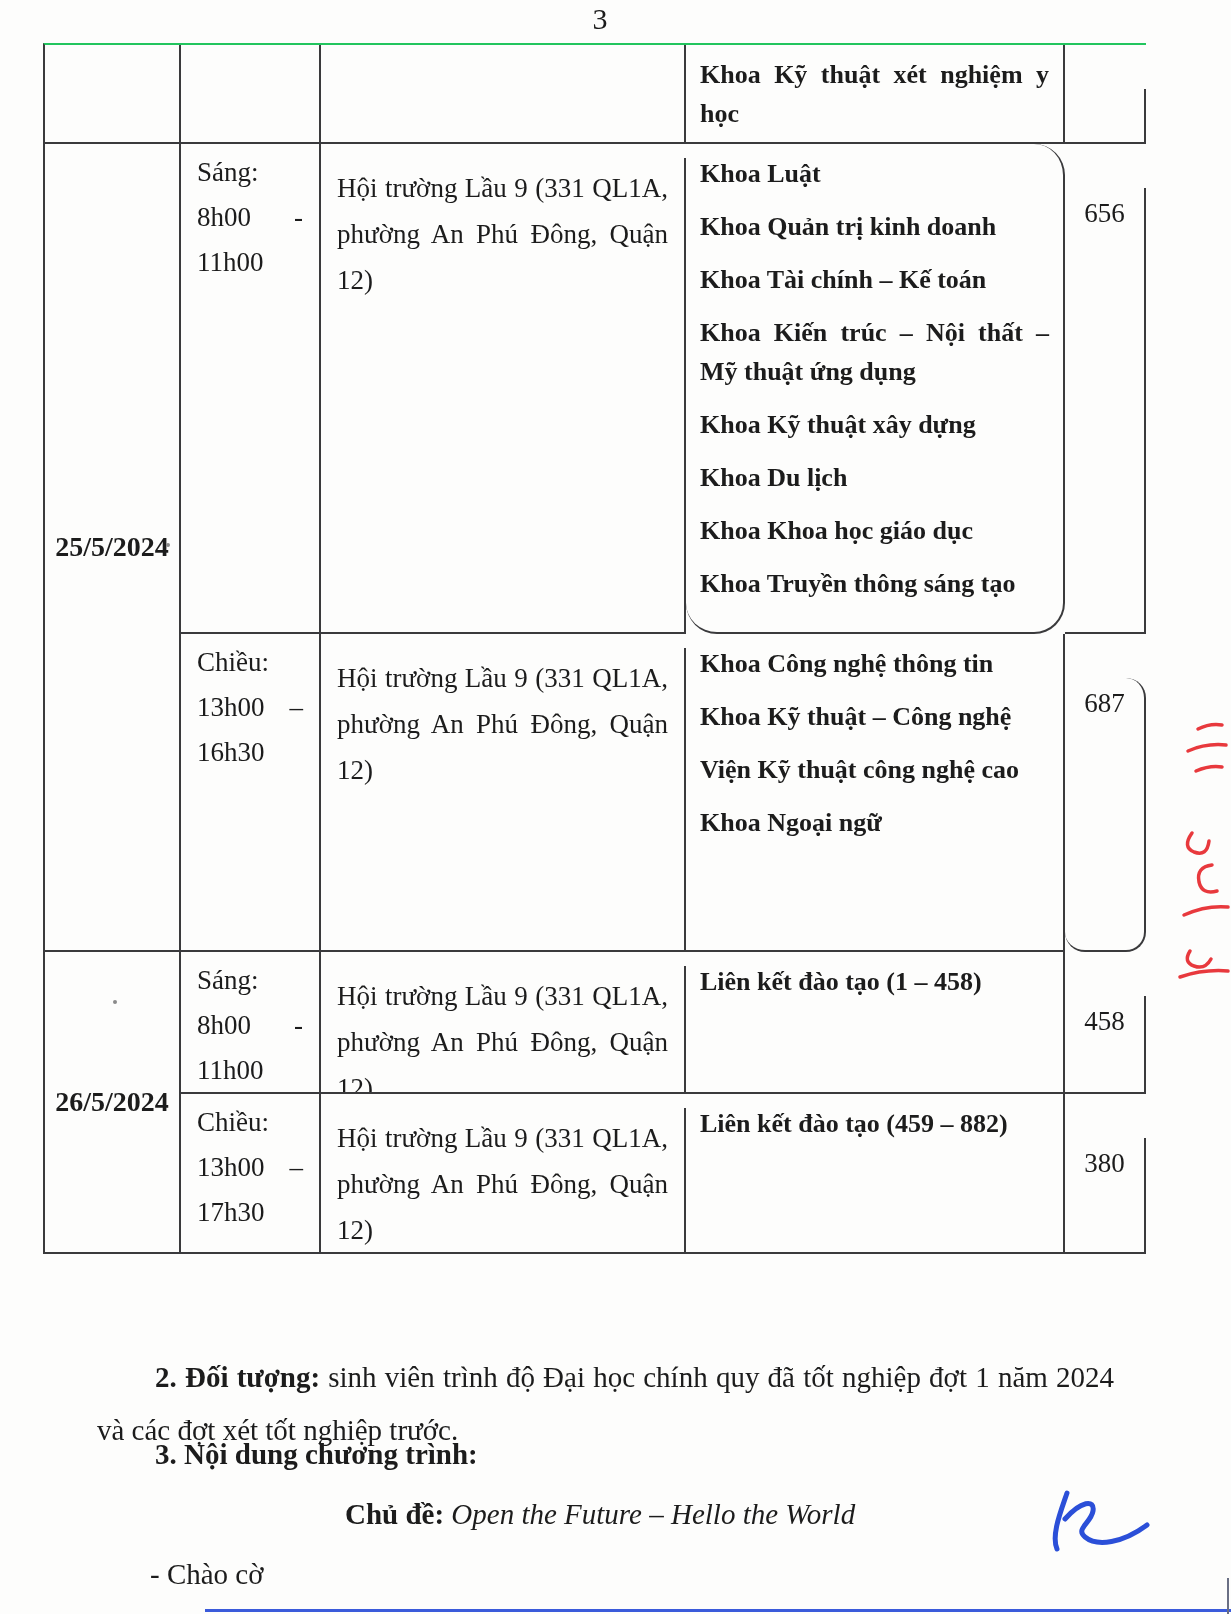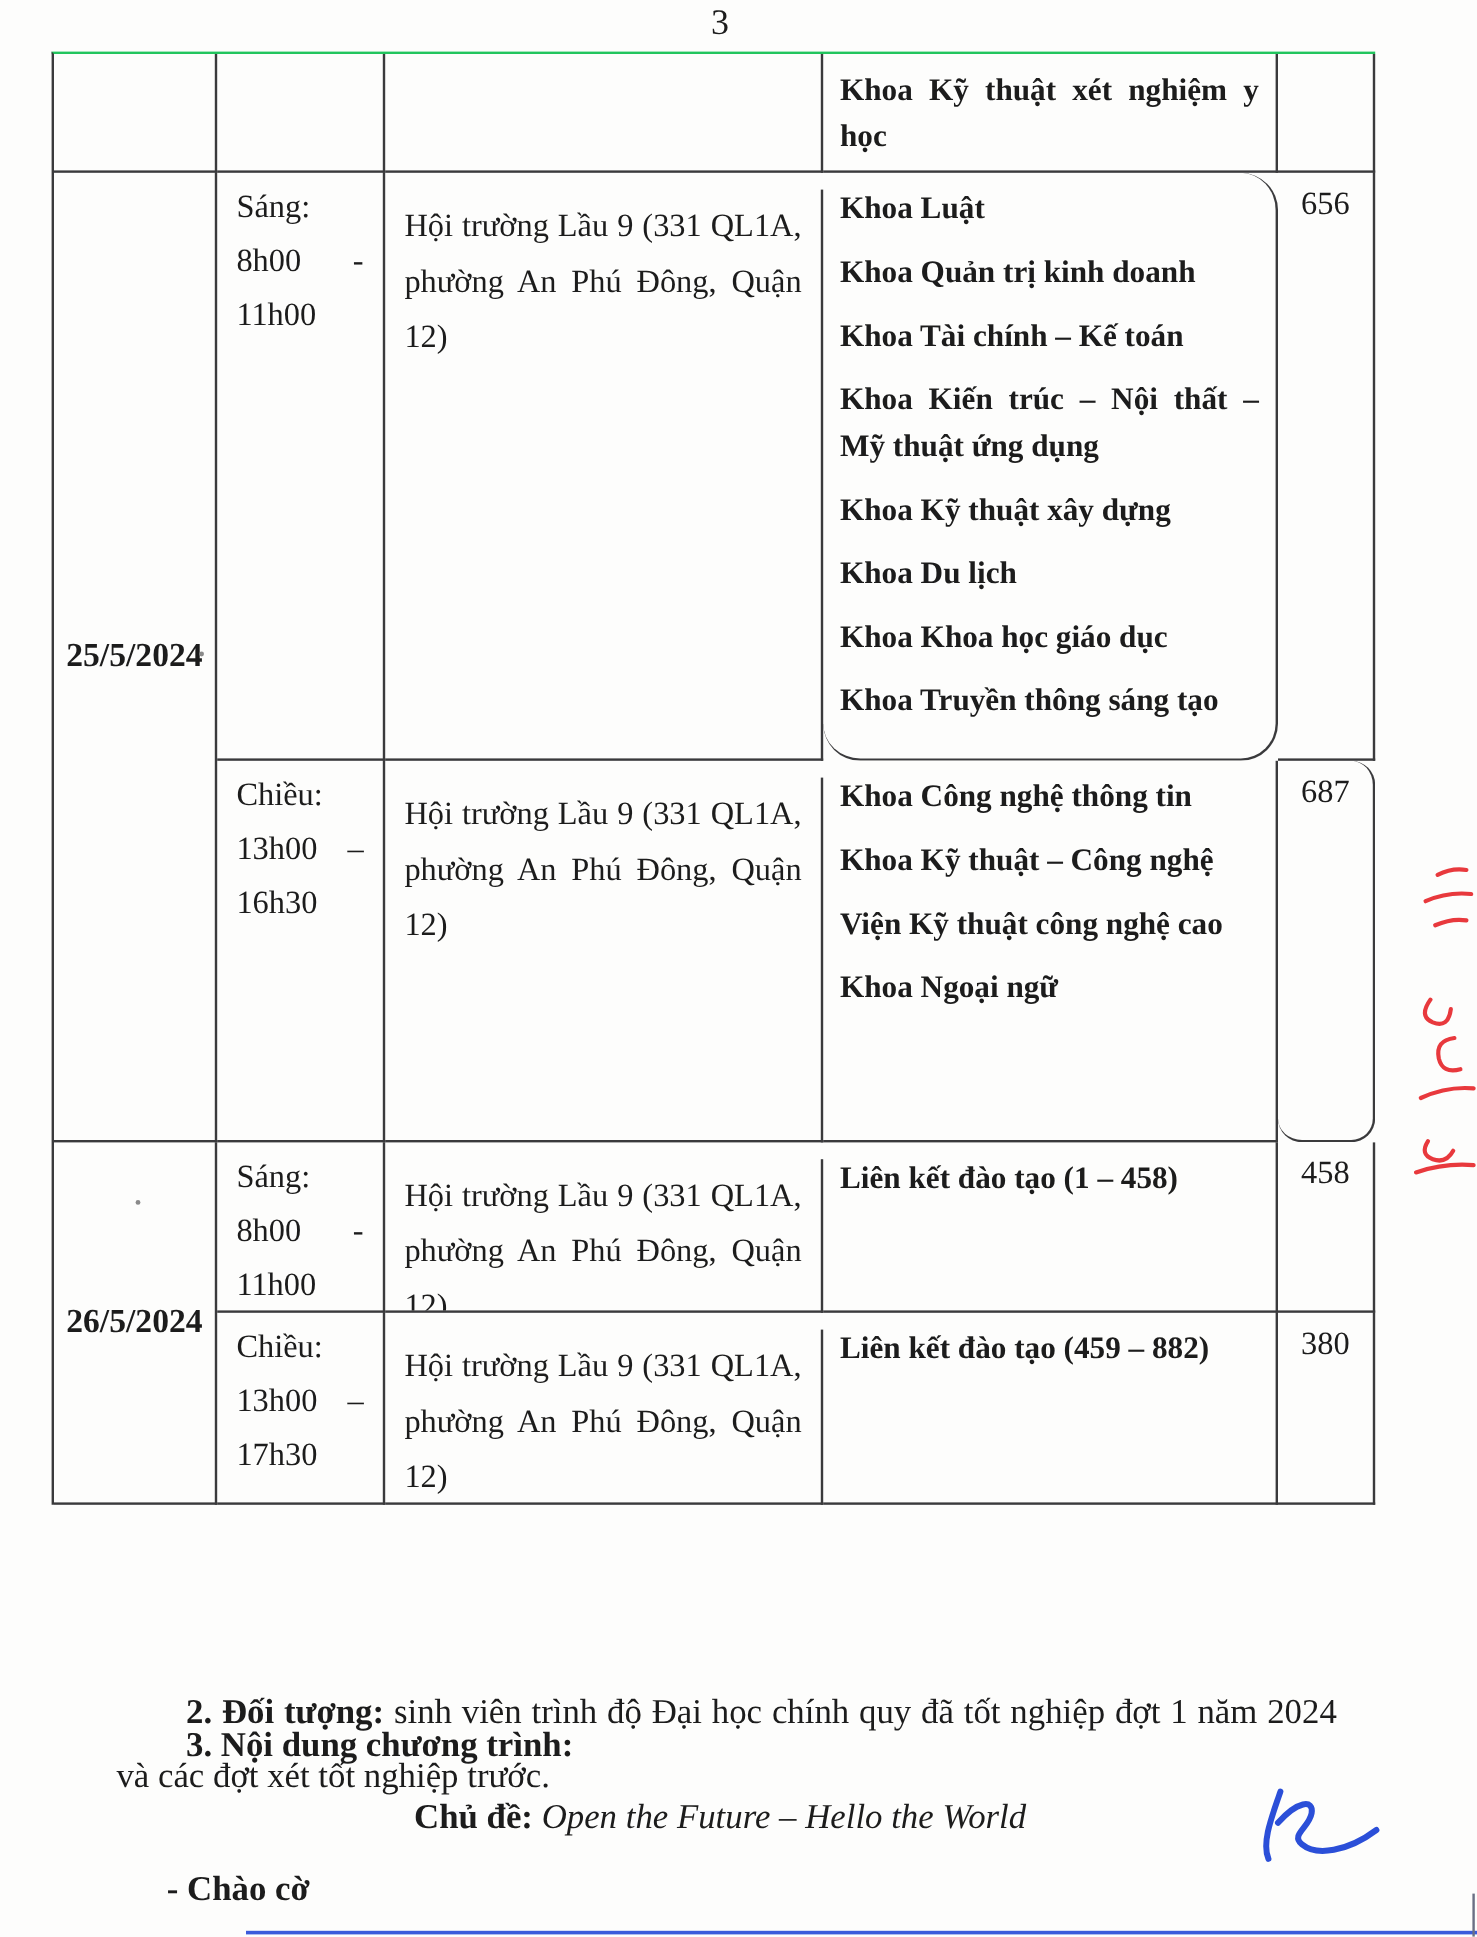--- a/index.html
+++ b/index.html
@@ -41,7 +41,7 @@
     margin-bottom:14px;text-align:justify;
   }
   .fac-item:last-child{margin-bottom:0;}
-  .cell.count{padding:10px 4px;text-align:center;}
+  .cell.count{padding:10px 4px;text-align:center;margin-top:44px;}
   
   .para-target{
     position:absolute;left:97px;top:1372px;width:1017px;

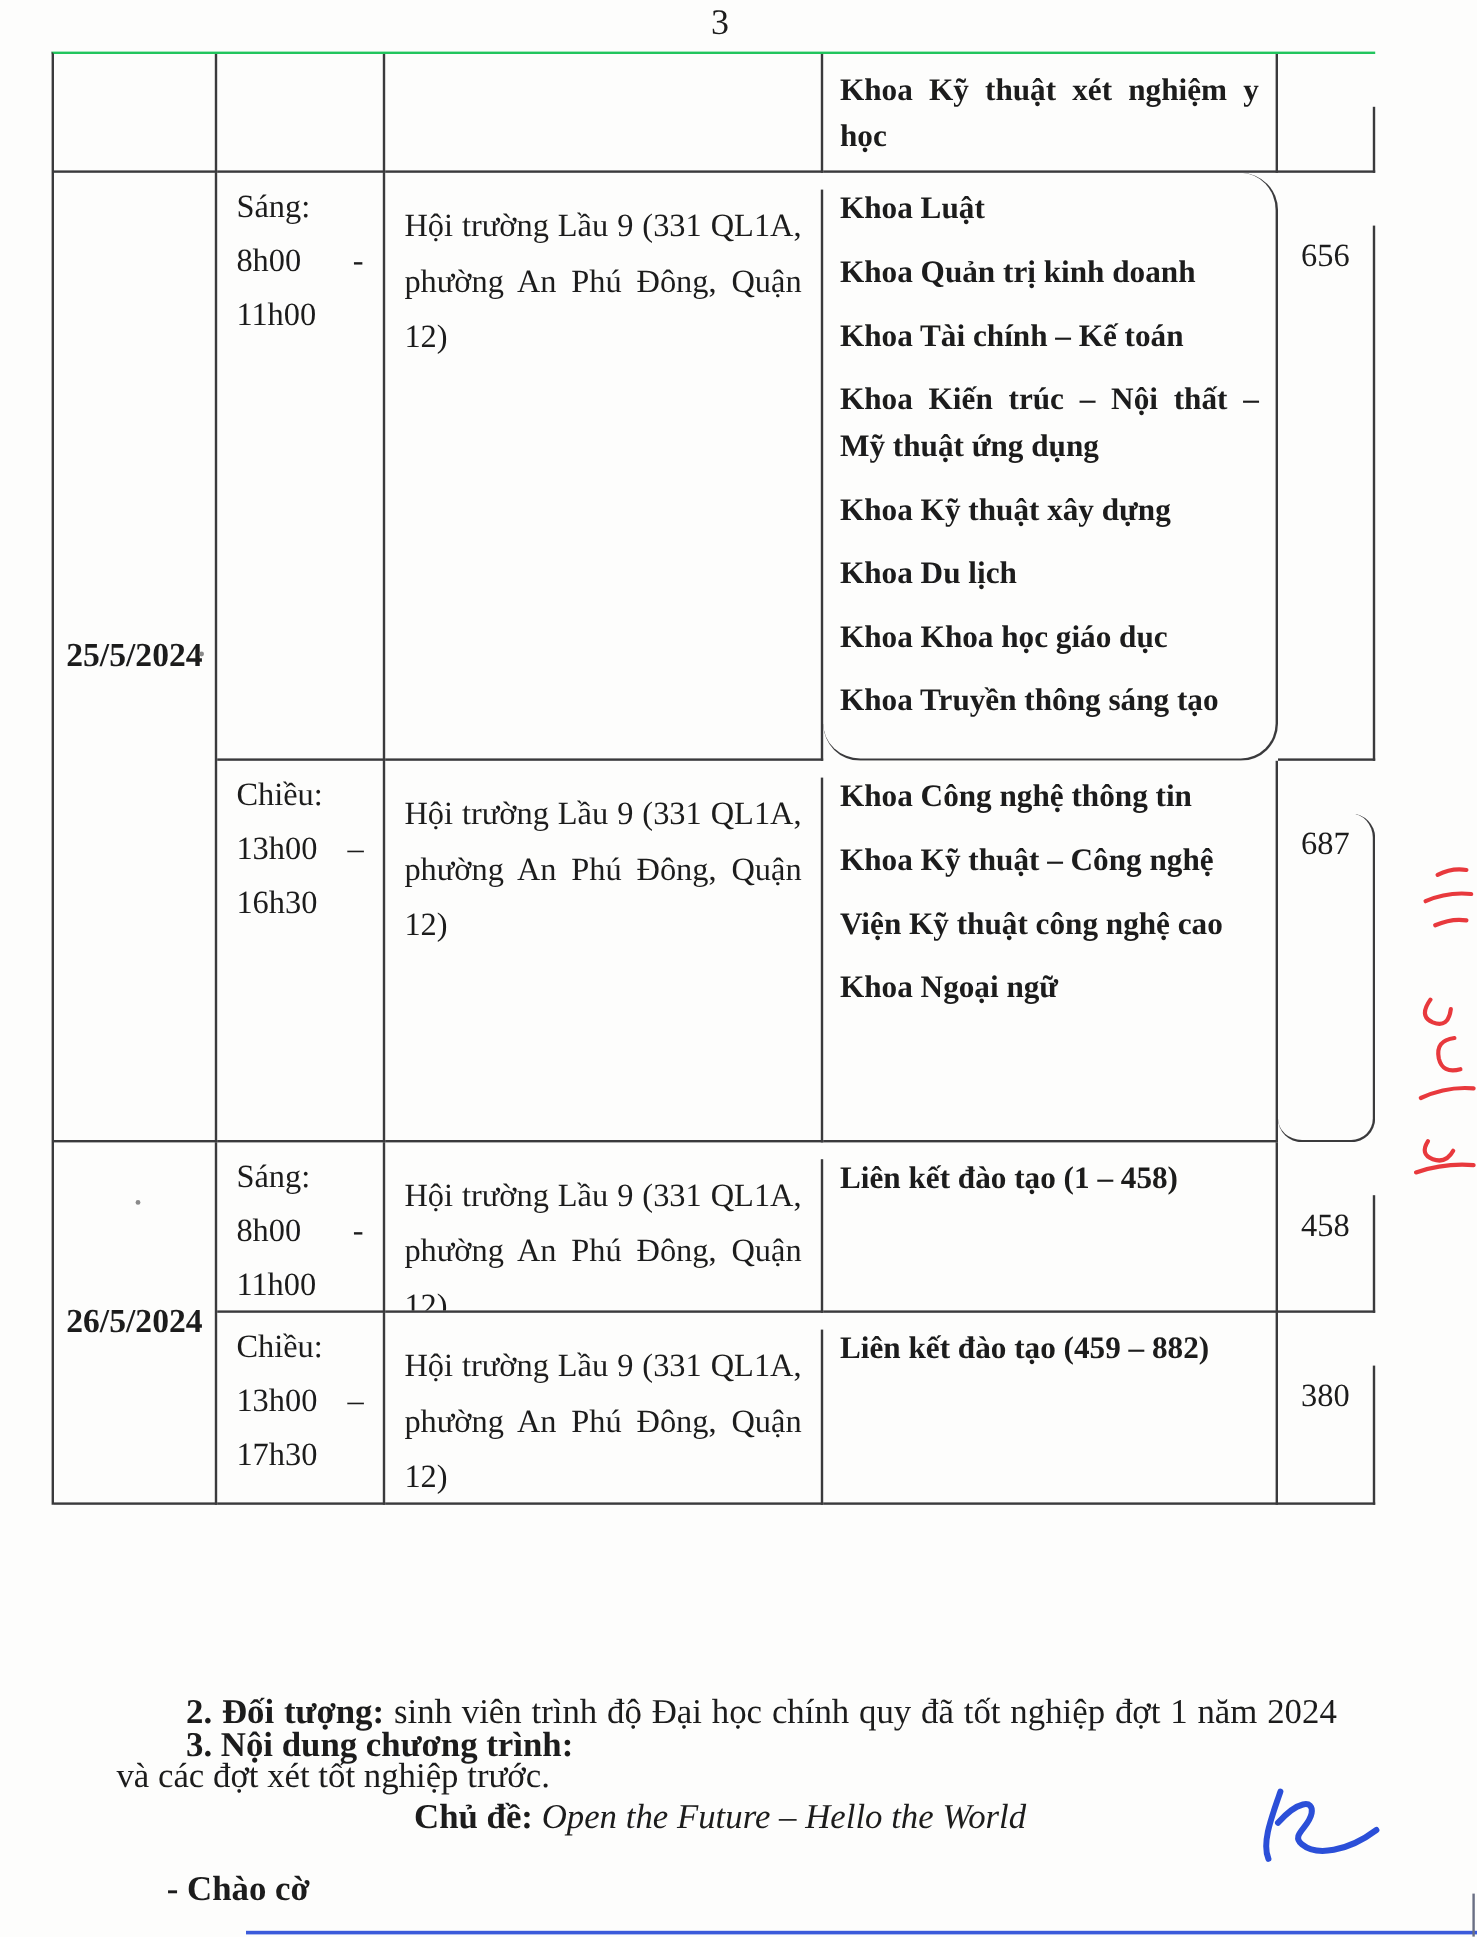--- a/index.html
+++ b/index.html
@@ -44,7 +44,7 @@
   .cell.count{padding:10px 4px;text-align:center;margin-top:44px;}
   
   .para-target{
-    position:absolute;left:97px;top:1372px;width:1017px;
+    position:absolute;left:97px;top:1322px;width:1017px;
     font-size:29px;line-height:53px;text-align:justify;text-indent:58px;
   }
   .para-target b{font-weight:bold;}

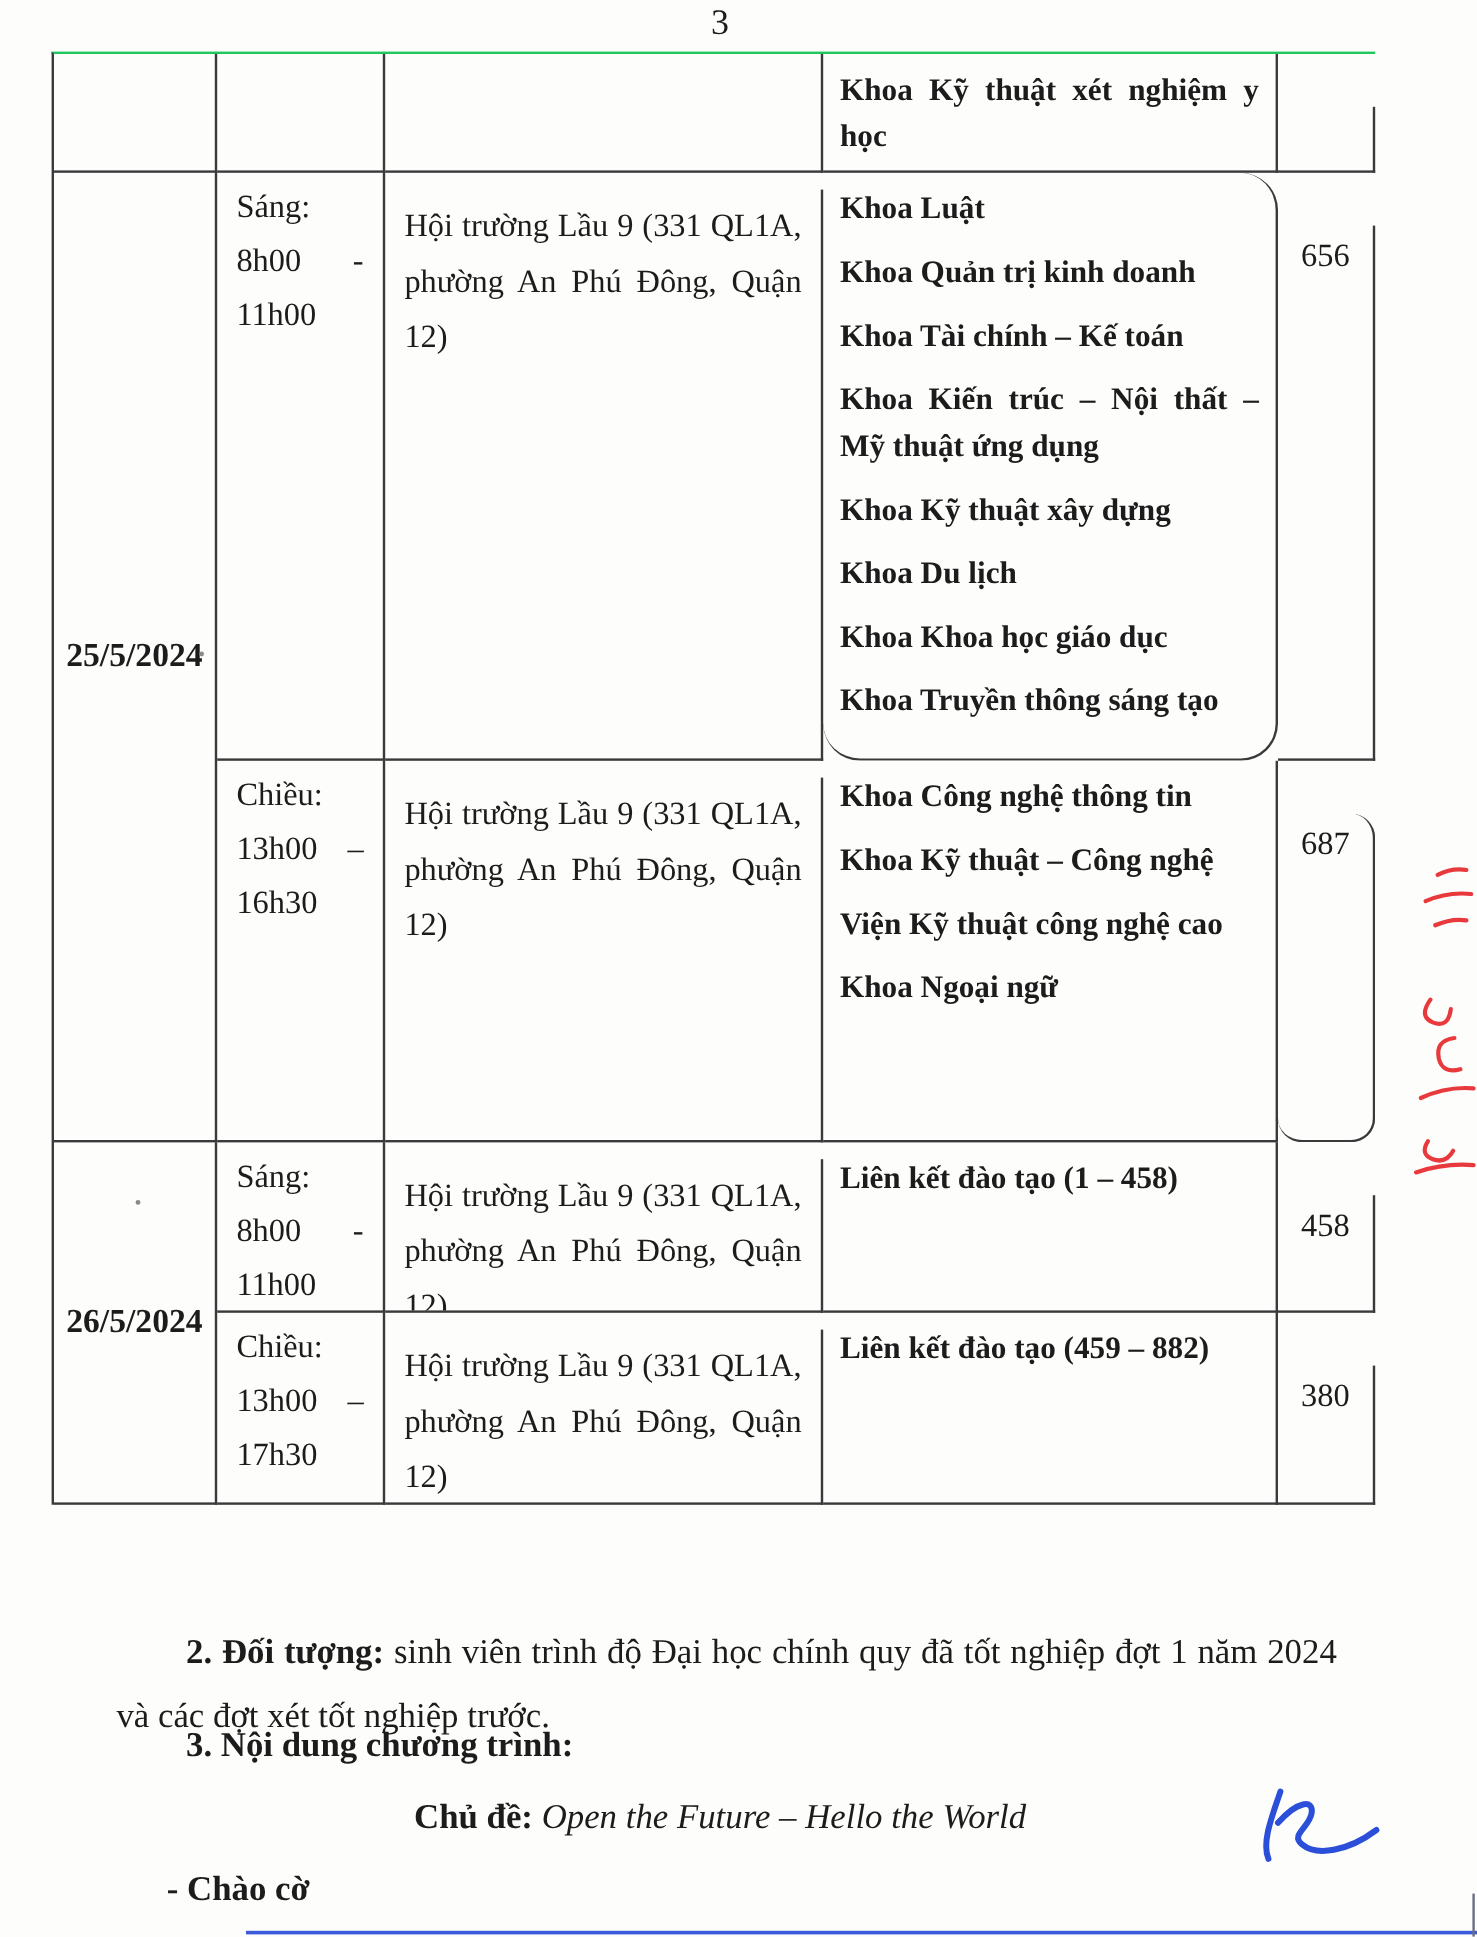--- a/index.html
+++ b/index.html
@@ -58,7 +58,7 @@
   .theme-line .lbl{font-weight:bold;}
   .theme-line .txt{font-style:italic;}
   .flag-item{
-    position:absolute;left:139px;top:1558px;font-size:29px;font-weight:bold;
+    position:absolute;left:150px;top:1558px;font-size:29px;
   }
   
   .red-note{position:absolute;left:1140px;top:715px;width:91px;height:290px;}

